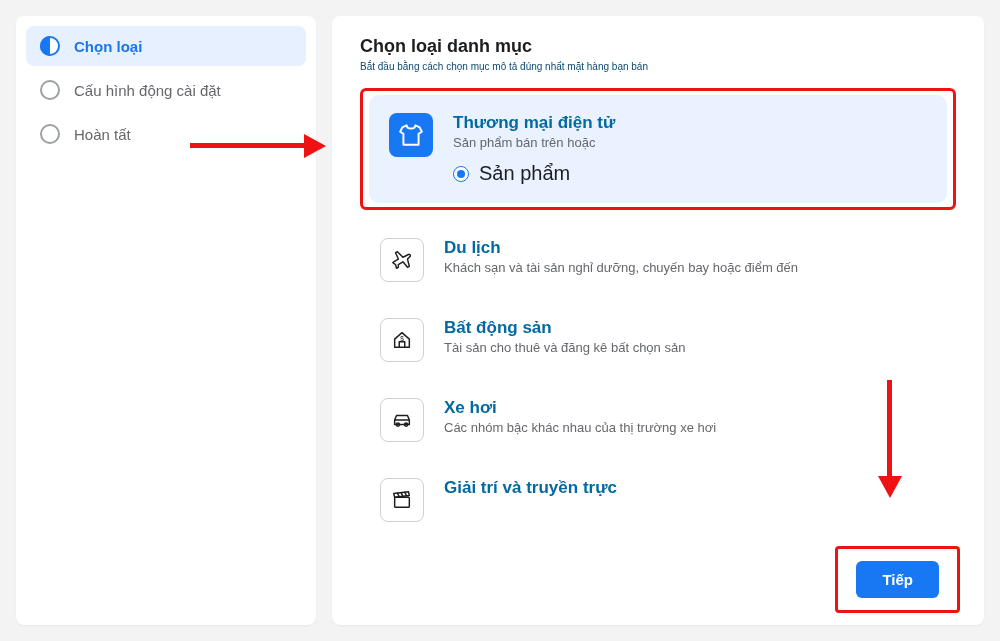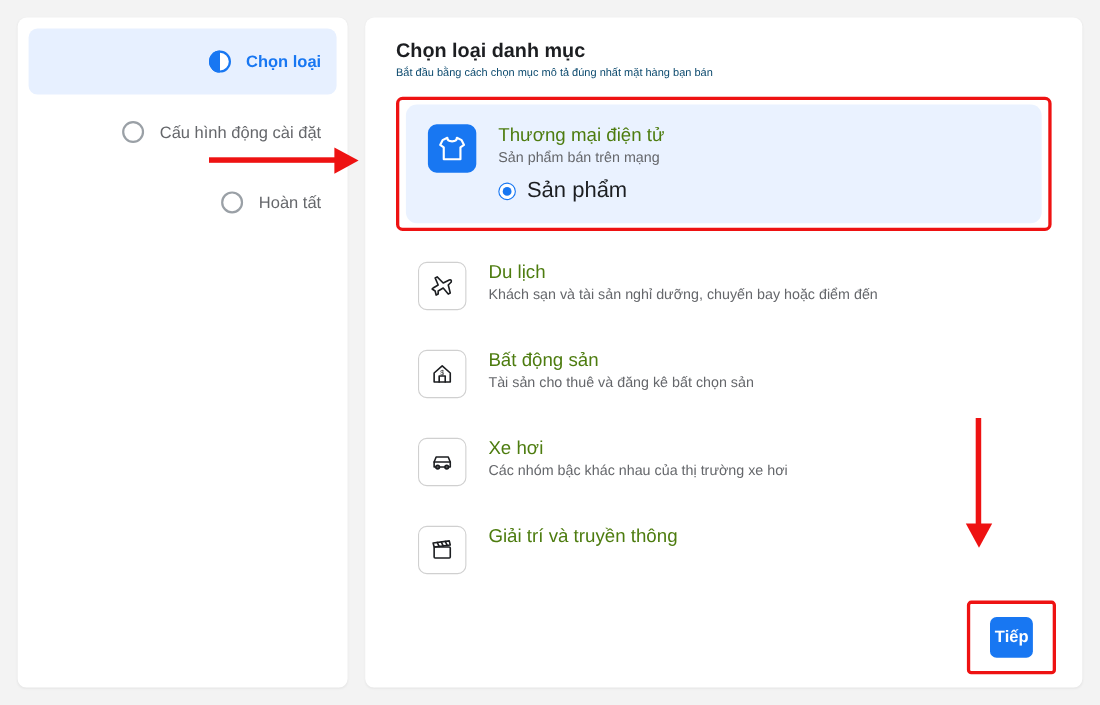--- a/index.html
+++ b/index.html
@@ -7,7 +7,7 @@
     .container { display: flex; gap: 16px; padding: 16px; height: 641px; }
     .sidebar { width: 300px; background: #fff; border-radius: 8px; padding: 10px; box-shadow: 0 1px 2px rgba(0,0,0,.05); }
     .main { flex: 1; background: #fff; border-radius: 8px; padding: 20px 28px; box-shadow: 0 1px 2px rgba(0,0,0,.05); position: relative; display: flex; flex-direction: column; }
-    .step { display: flex; align-items: center; gap: 14px; padding: 20px 14px; border-radius: 8px; cursor: pointer; margin-bottom: 4px; justify-content: flex-end; }
+    .step { display: flex; align-items: center; gap: 14px; padding: 10px 14px; border-radius: 8px; cursor: pointer; margin-bottom: 4px; }
     .step.active { background: #e7f0ff; }
     .step.active .step-label { color: #1877f2; font-weight: 600; }
     .step-label { color: #65676b; font-size: 15px; font-weight: 500; }

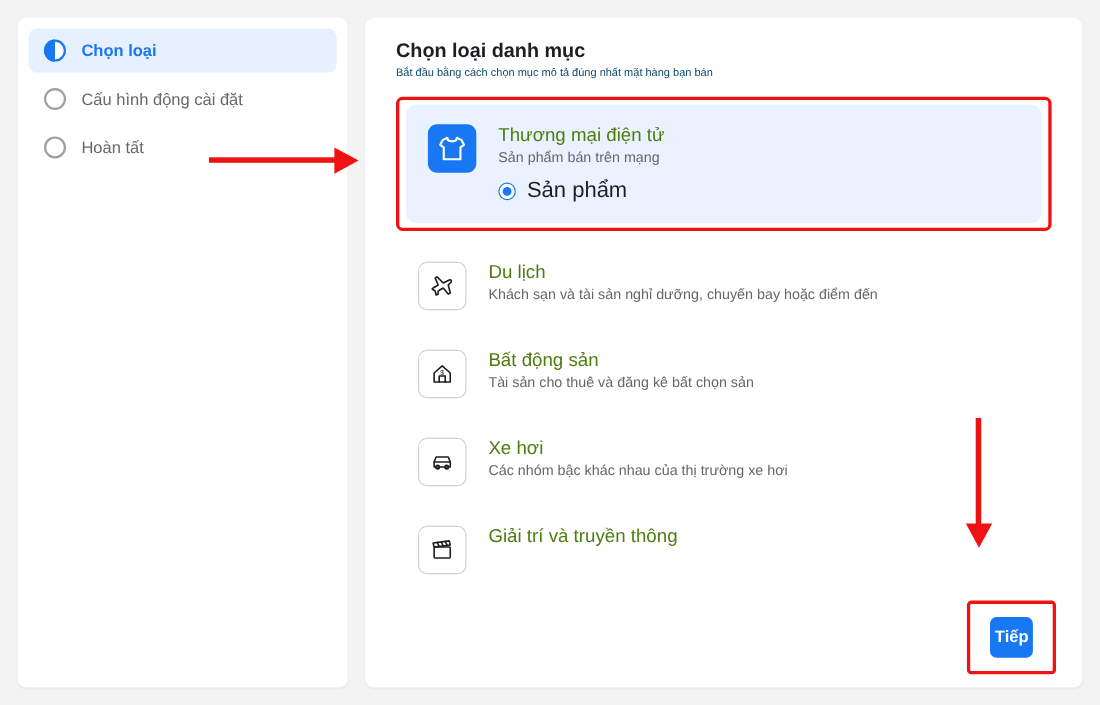--- a/index.html
+++ b/index.html
@@ -23,7 +23,7 @@
     .cat-icon { width: 44px; height: 44px; border-radius: 8px; flex: none; display: flex; align-items: center; justify-content: center; }
     .cat-icon.blue { background: #1877f2; }
     .cat-icon.outline { background: #fff; border: 1.5px solid #d0d0d0; }
-    .cat-title { font-weight: 400; font-size: 17px; color: #4d7c0f; }
+    .cat-title { font-weight: 700; font-size: 17px; color: #0369a1; }
     .cat-desc { font-size: 13px; color: #65676b; margin-top: 2px; }
     .radio-row { display: flex; align-items: center; gap: 10px; margin-top: 12px; }
     .radio { width: 16px; height: 16px; border-radius: 50%; background: #fff; border: 1.5px solid #9aa0a6; position: relative; }

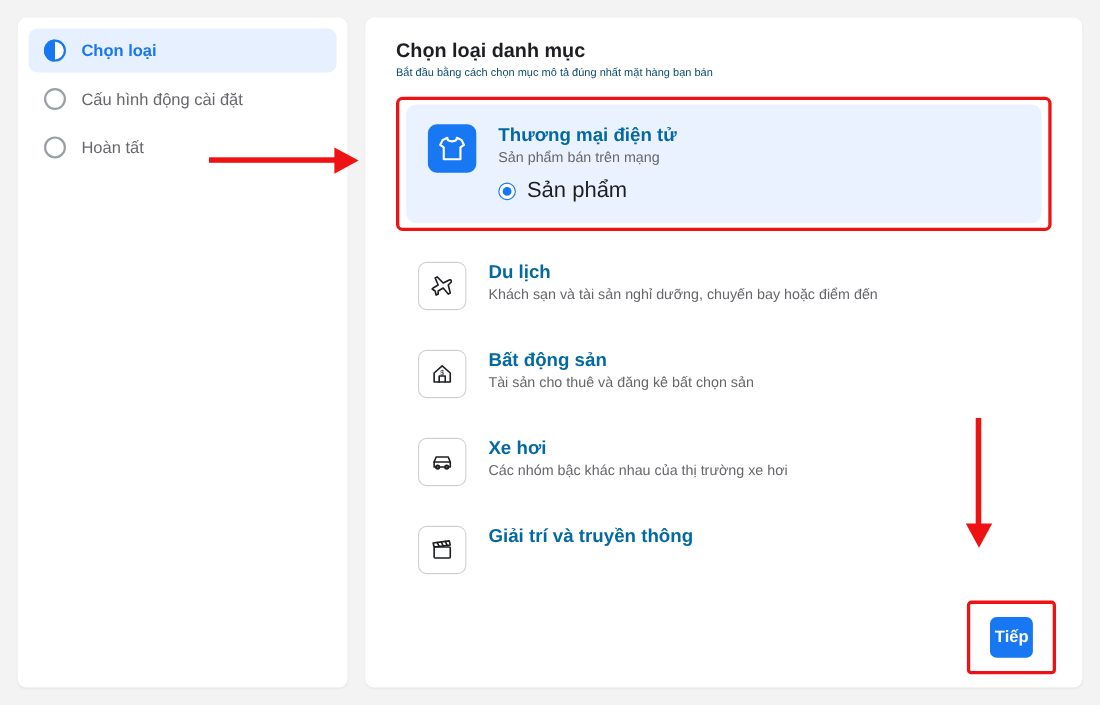--- a/index.html
+++ b/index.html
@@ -74,7 +74,7 @@
           </div>
           <div>
             <div class="cat-title">Thương mại điện tử</div>
-            <div class="cat-desc">Sản phẩm bán trên mạng</div>
+            <div class="cat-desc">Sản phẩm bán trên hoặc</div>
             <div class="radio-row">
               <span class="radio checked"></span>
               <span class="radio-label">Sản phẩm</span>

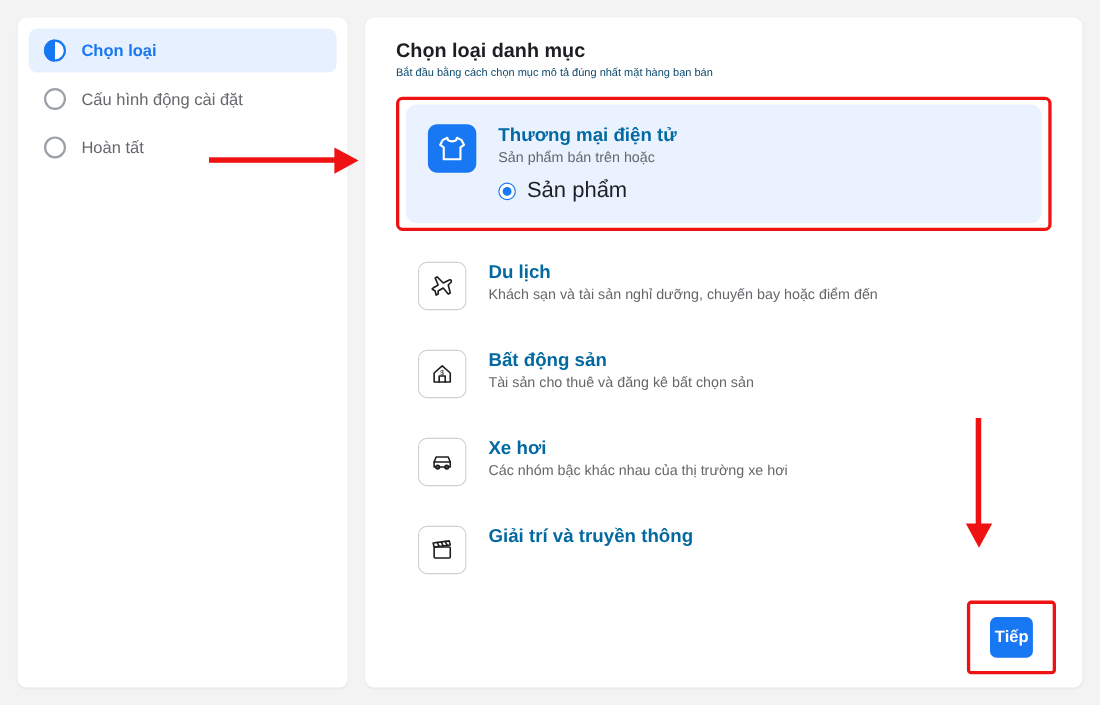--- a/index.html
+++ b/index.html
@@ -133,7 +133,7 @@
             </svg>
         </div>
         <div>
-          <div class="cat-title">Giải trí và truyền thông</div>
+          <div class="cat-title">Giải trí và truyền trực</div>
         </div>
       </div>
 

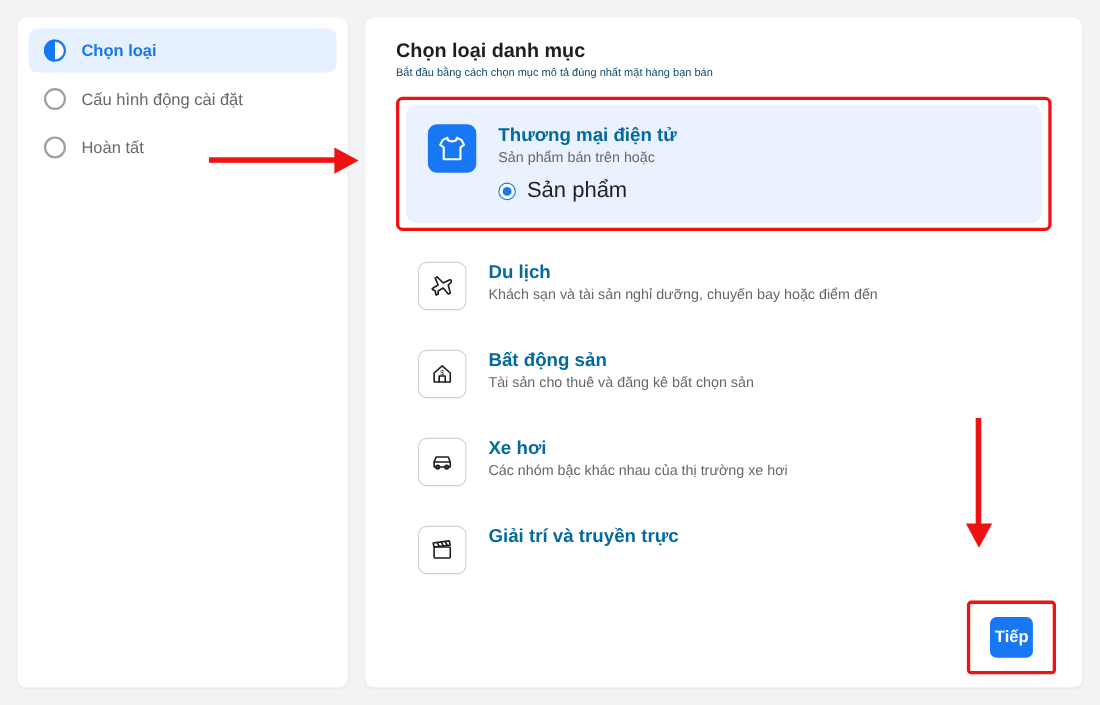--- a/index.html
+++ b/index.html
@@ -32,7 +32,7 @@
     .radio-label { font-size: 20px; color: #1c1e21; }
     .footer { display: flex; justify-content: flex-end; padding-top: 10px; }
     .next-btn-wrap { border: 3px solid #ee1212; padding: 12px 18px; border-radius: 4px; margin: -4px -4px 0 0; }
-    .next-btn { background: #1877f2; color: #fff; border: none; font-weight: 700; font-size: 15px; padding: 10px 4px; border-radius: 6px; cursor: pointer; }
+    .next-btn { background: #1877f2; color: #fff; border: none; font-weight: 700; font-size: 15px; padding: 10px 26px; border-radius: 6px; cursor: pointer; }
     svg.ico { width: 26px; height: 26px; }
     svg.ico-sm { width: 22px; height: 22px; }
     

